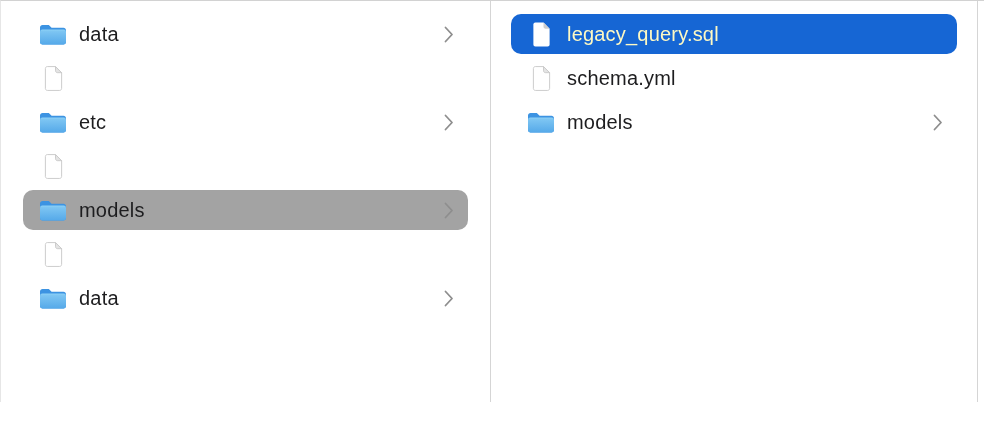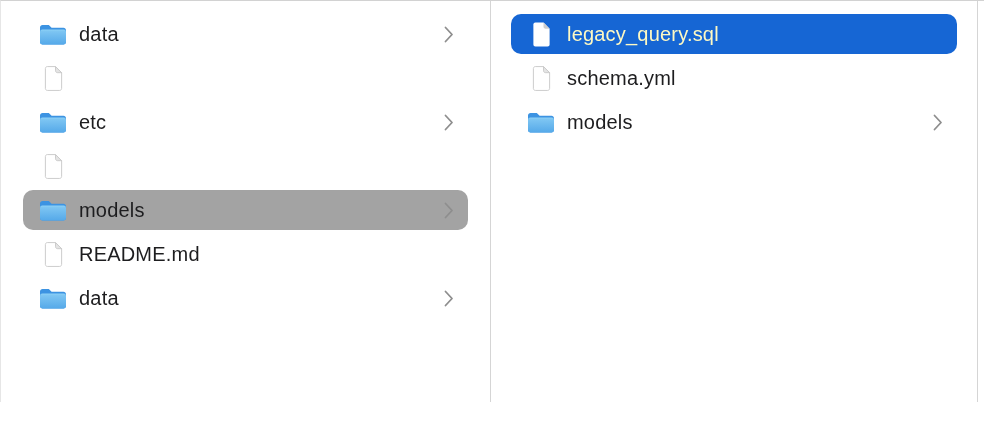--- a/index.html
+++ b/index.html
@@ -146,7 +146,6 @@
             <use href="#icon-file"></use>
           </svg>
         </span>
-      <span class="label">README.md</span>
     </div>
 
 

